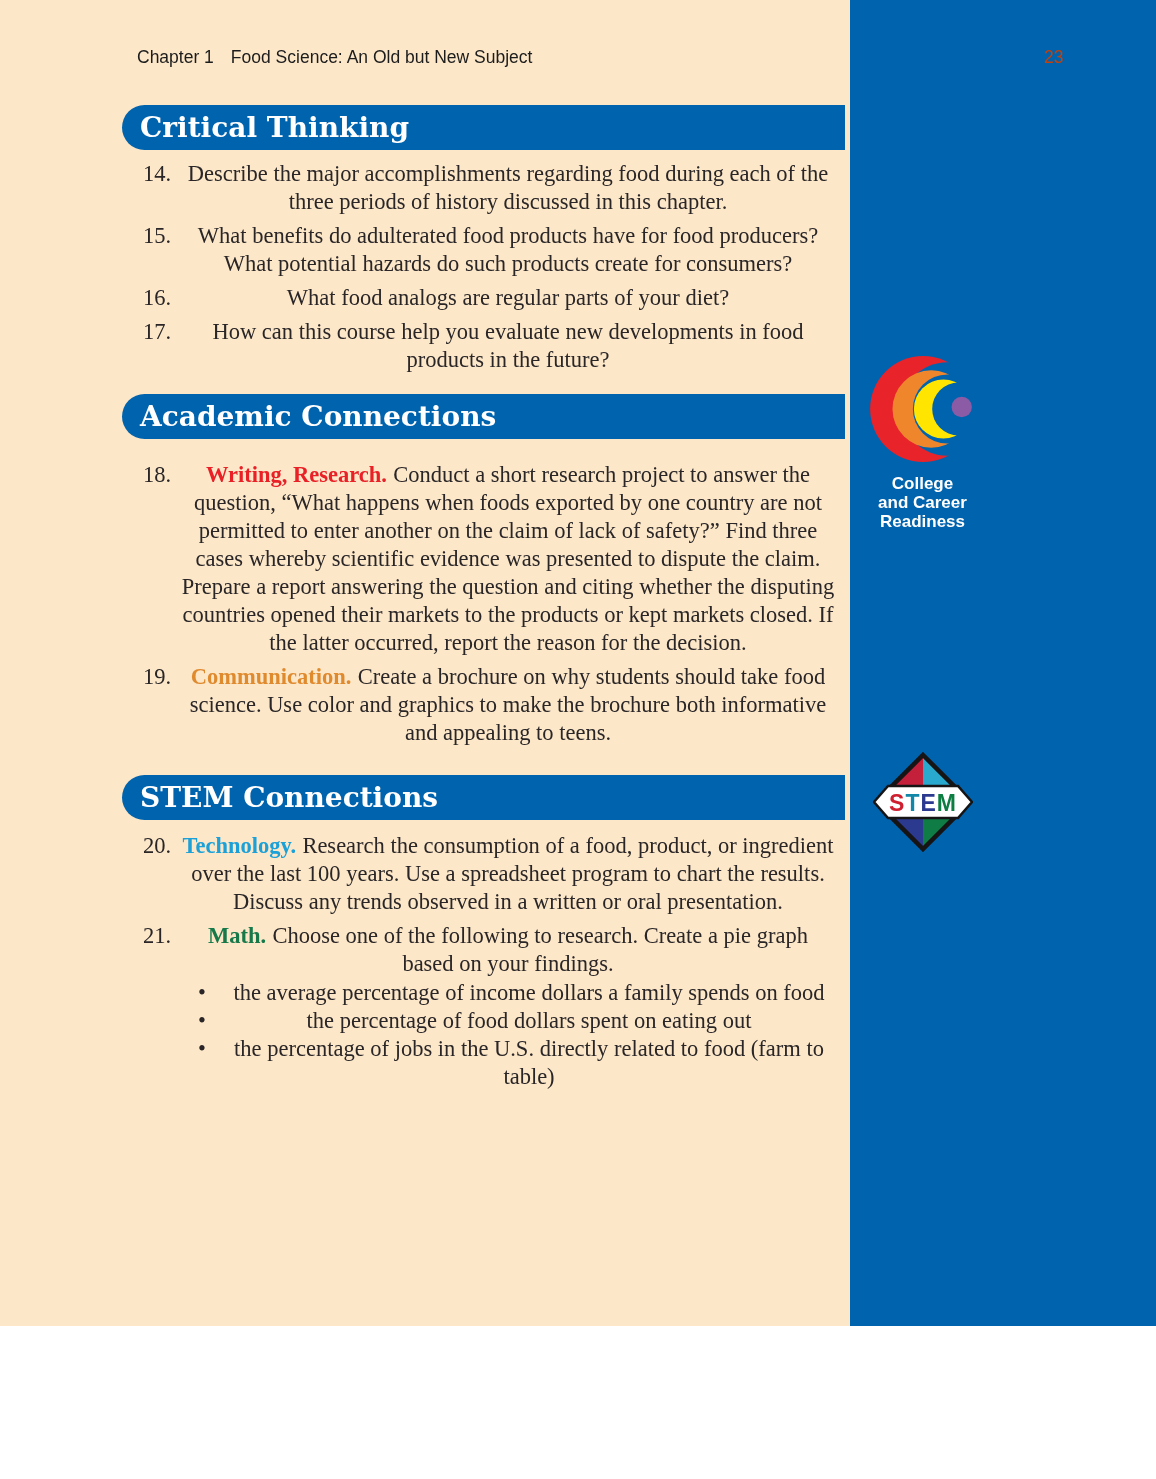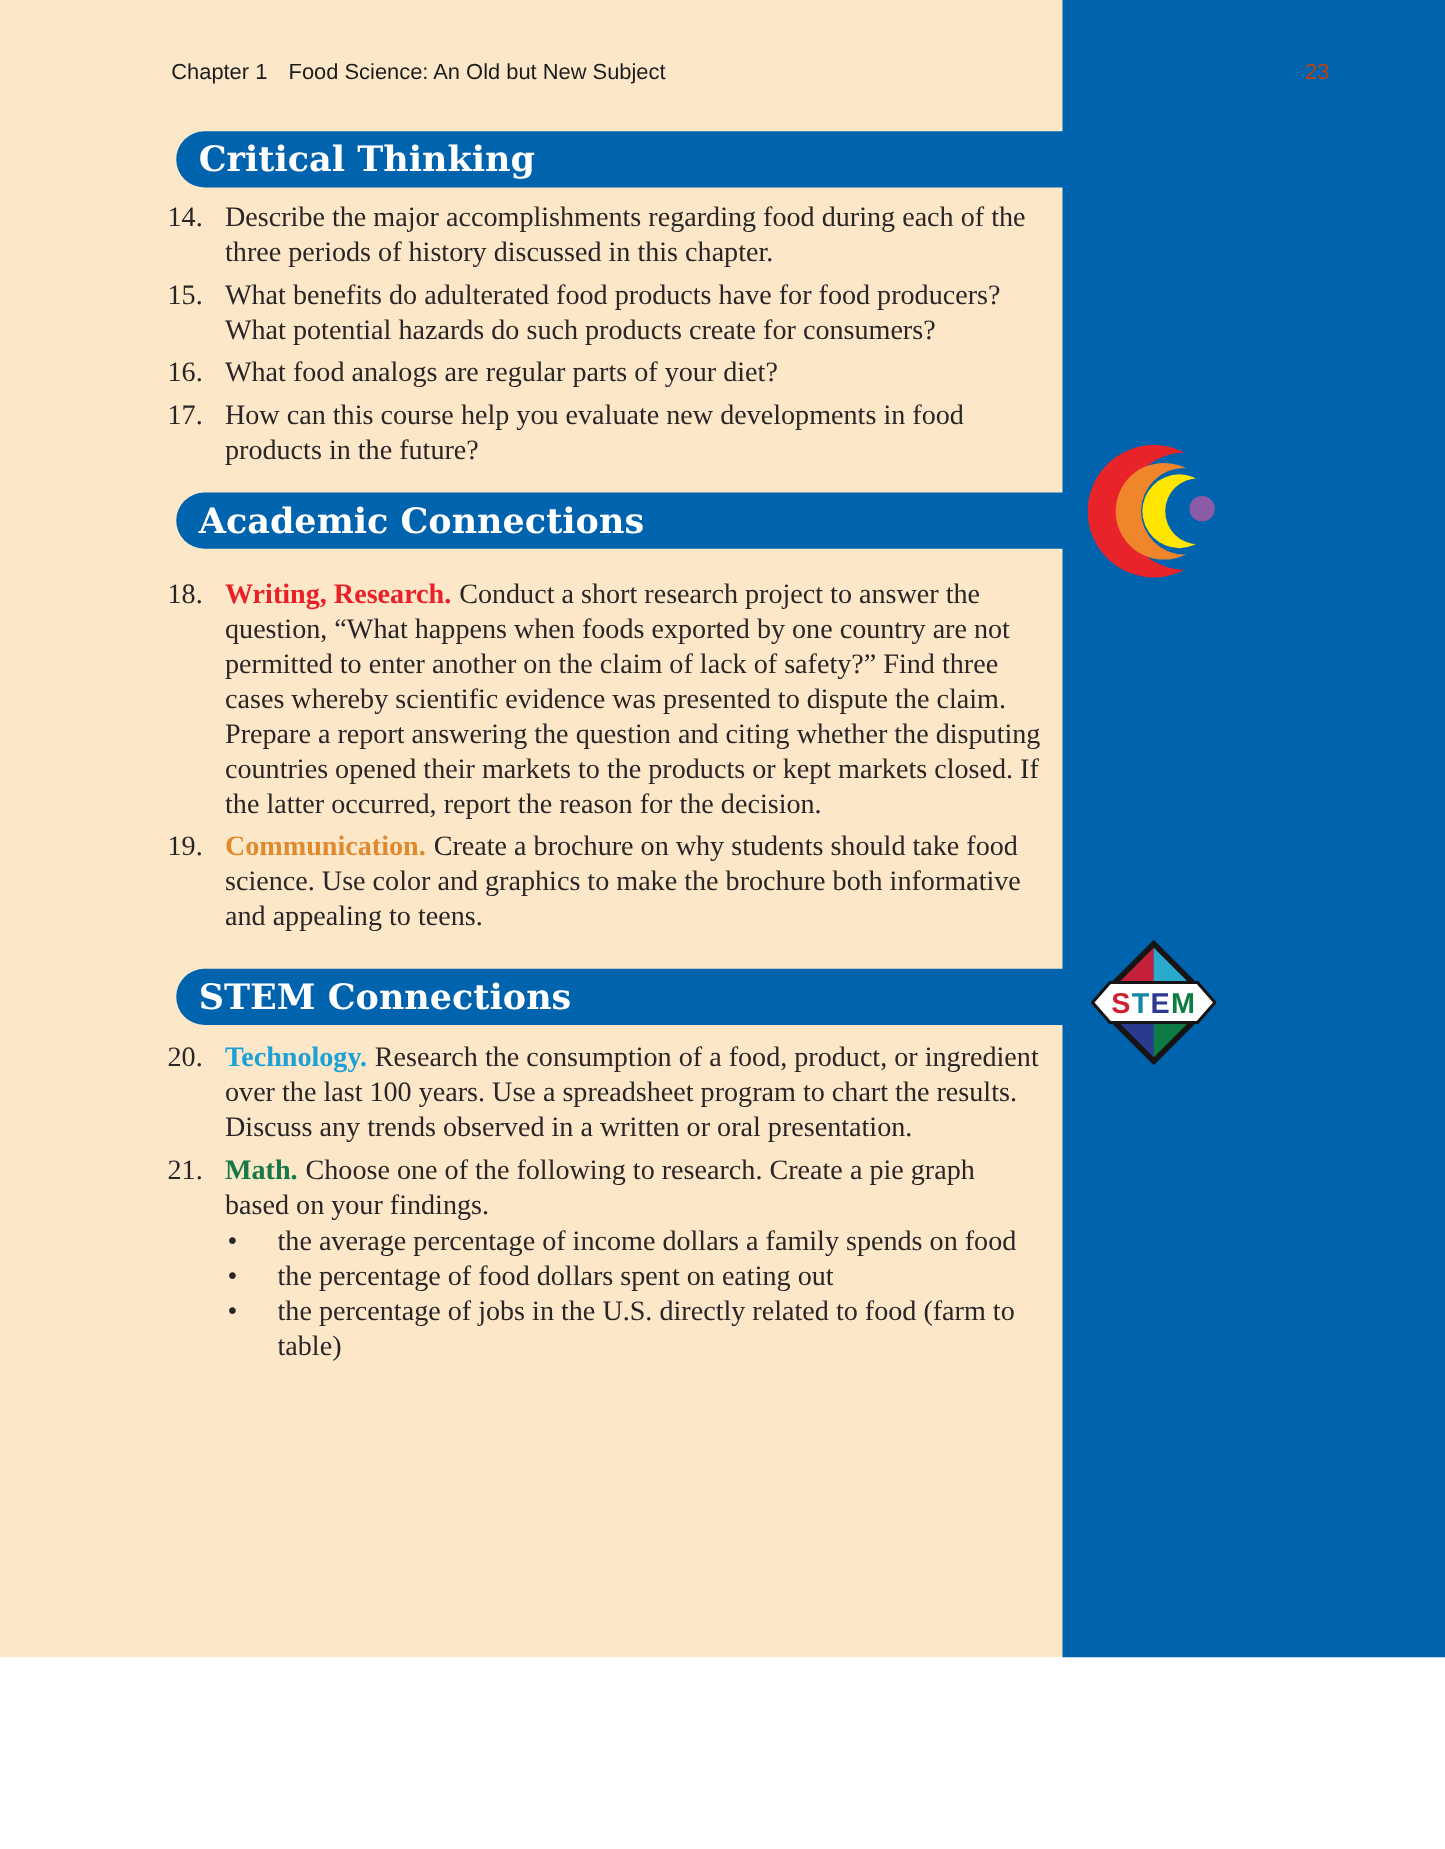--- a/index.html
+++ b/index.html
@@ -21,7 +21,7 @@
     font-family:"Liberation Sans", sans-serif; font-size:17.5px; color:#c2410c;
   }
   .banner {
-    position:absolute; left:141px; width:723px; height:45px;
+    position:absolute; left:122px; width:723px; height:45px;
     background:#0063ae; border-radius:23px 0 0 23px;
     color:#ffffff; font-family:"DejaVu Serif", serif; font-weight:bold;
     font-size:28px; line-height:45px; padding-left:18px; box-sizing:border-box;

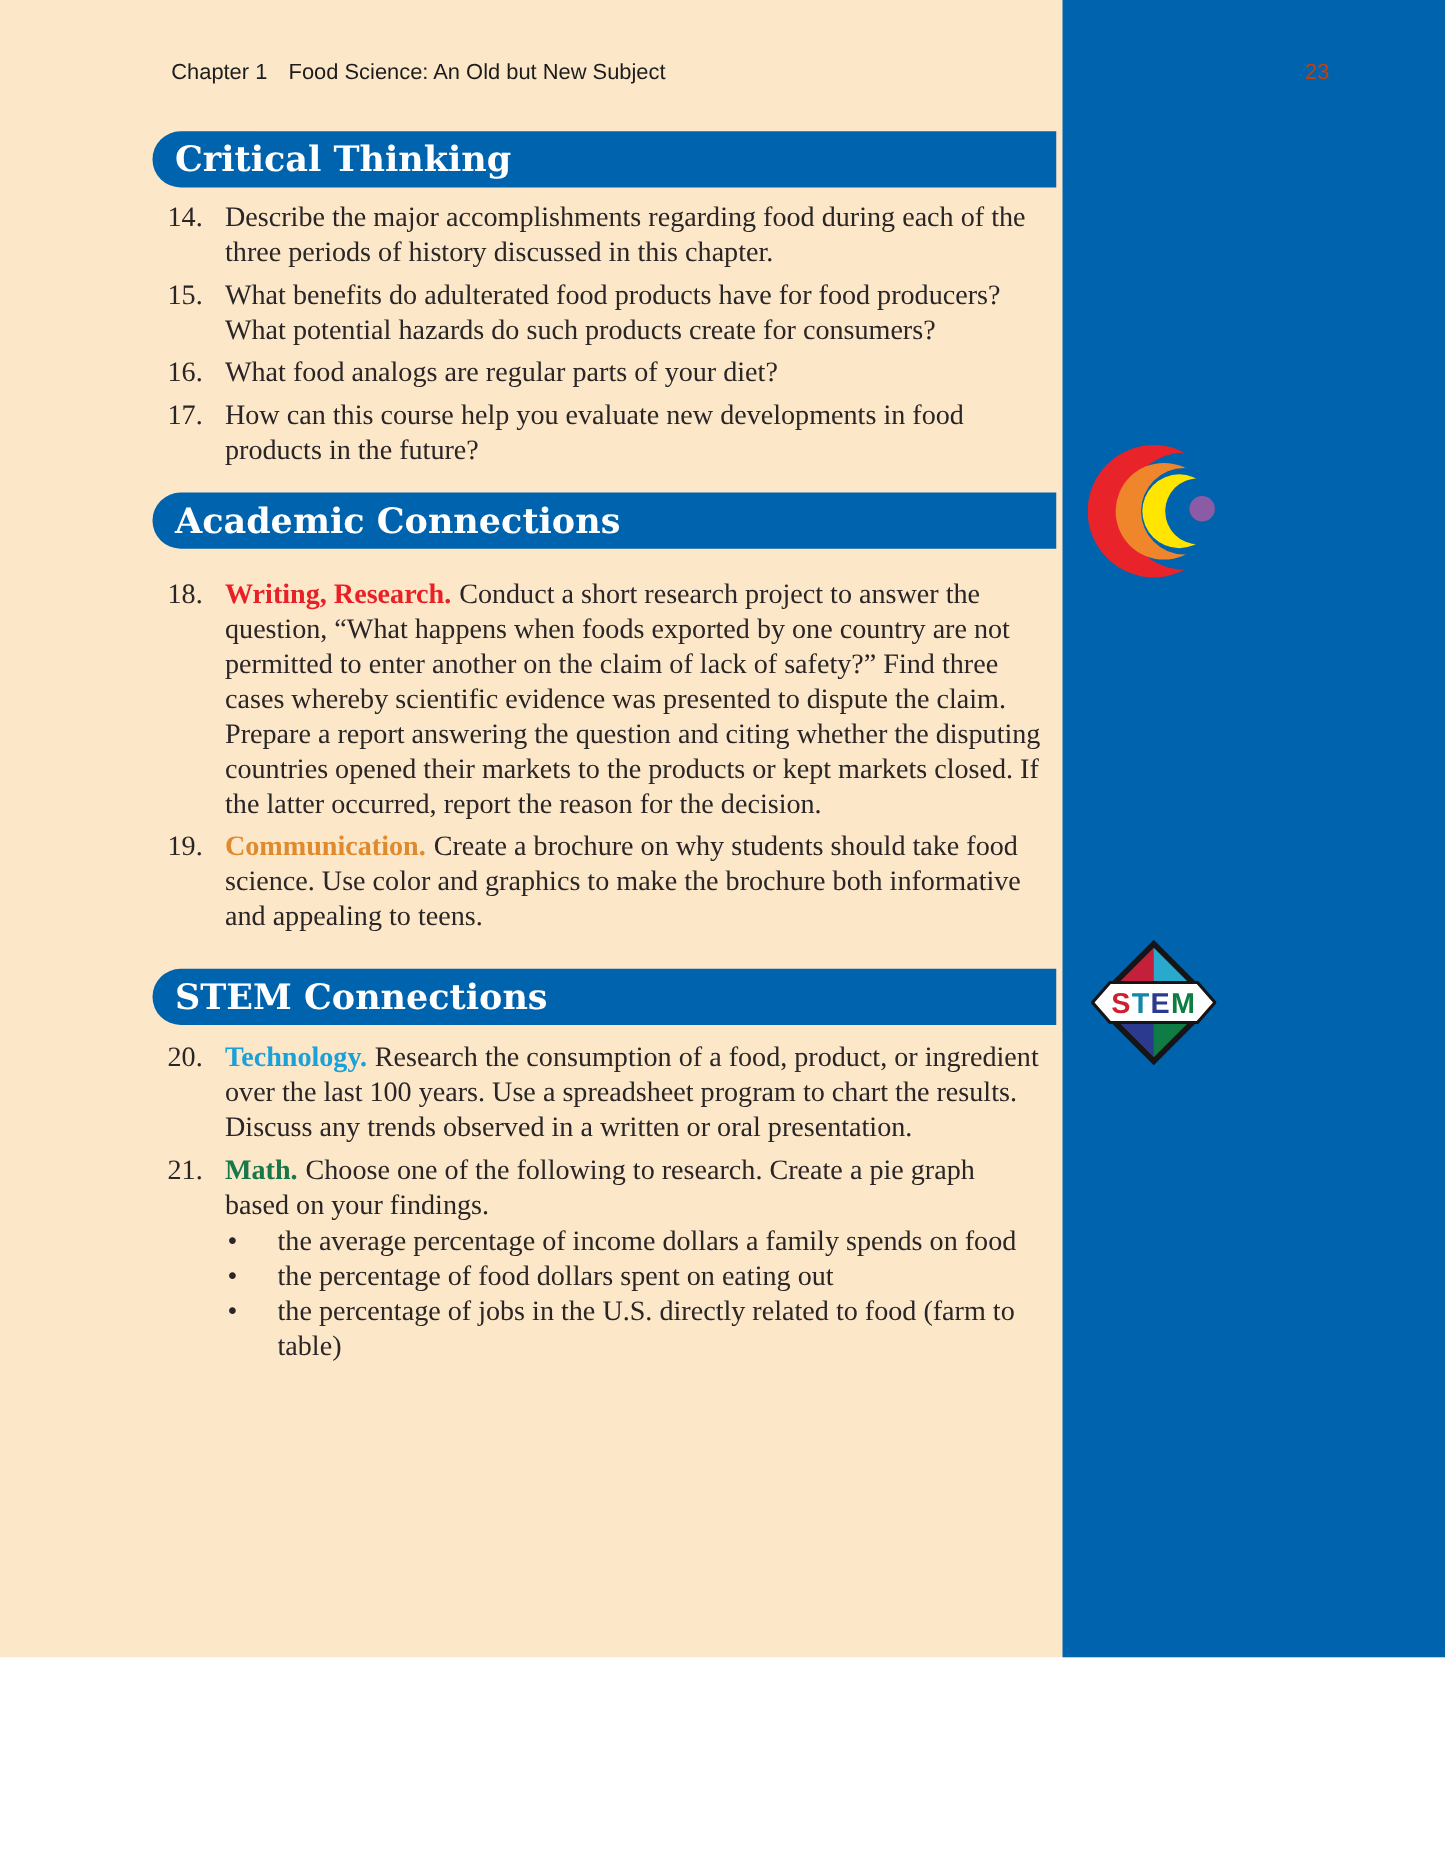--- a/index.html
+++ b/index.html
@@ -36,7 +36,7 @@
   #list-stem { top:832px; }
   .qitem {
     display:flex; margin-bottom:6px;
-    font-size:22.5px; line-height:28px; color:#2a2627;
+    font-size:22.5px; line-height:28px; color:#2a2627;text-align:center;
   }
   .qnum  { flex:0 0 46px; }
   .qbody { flex:1; }

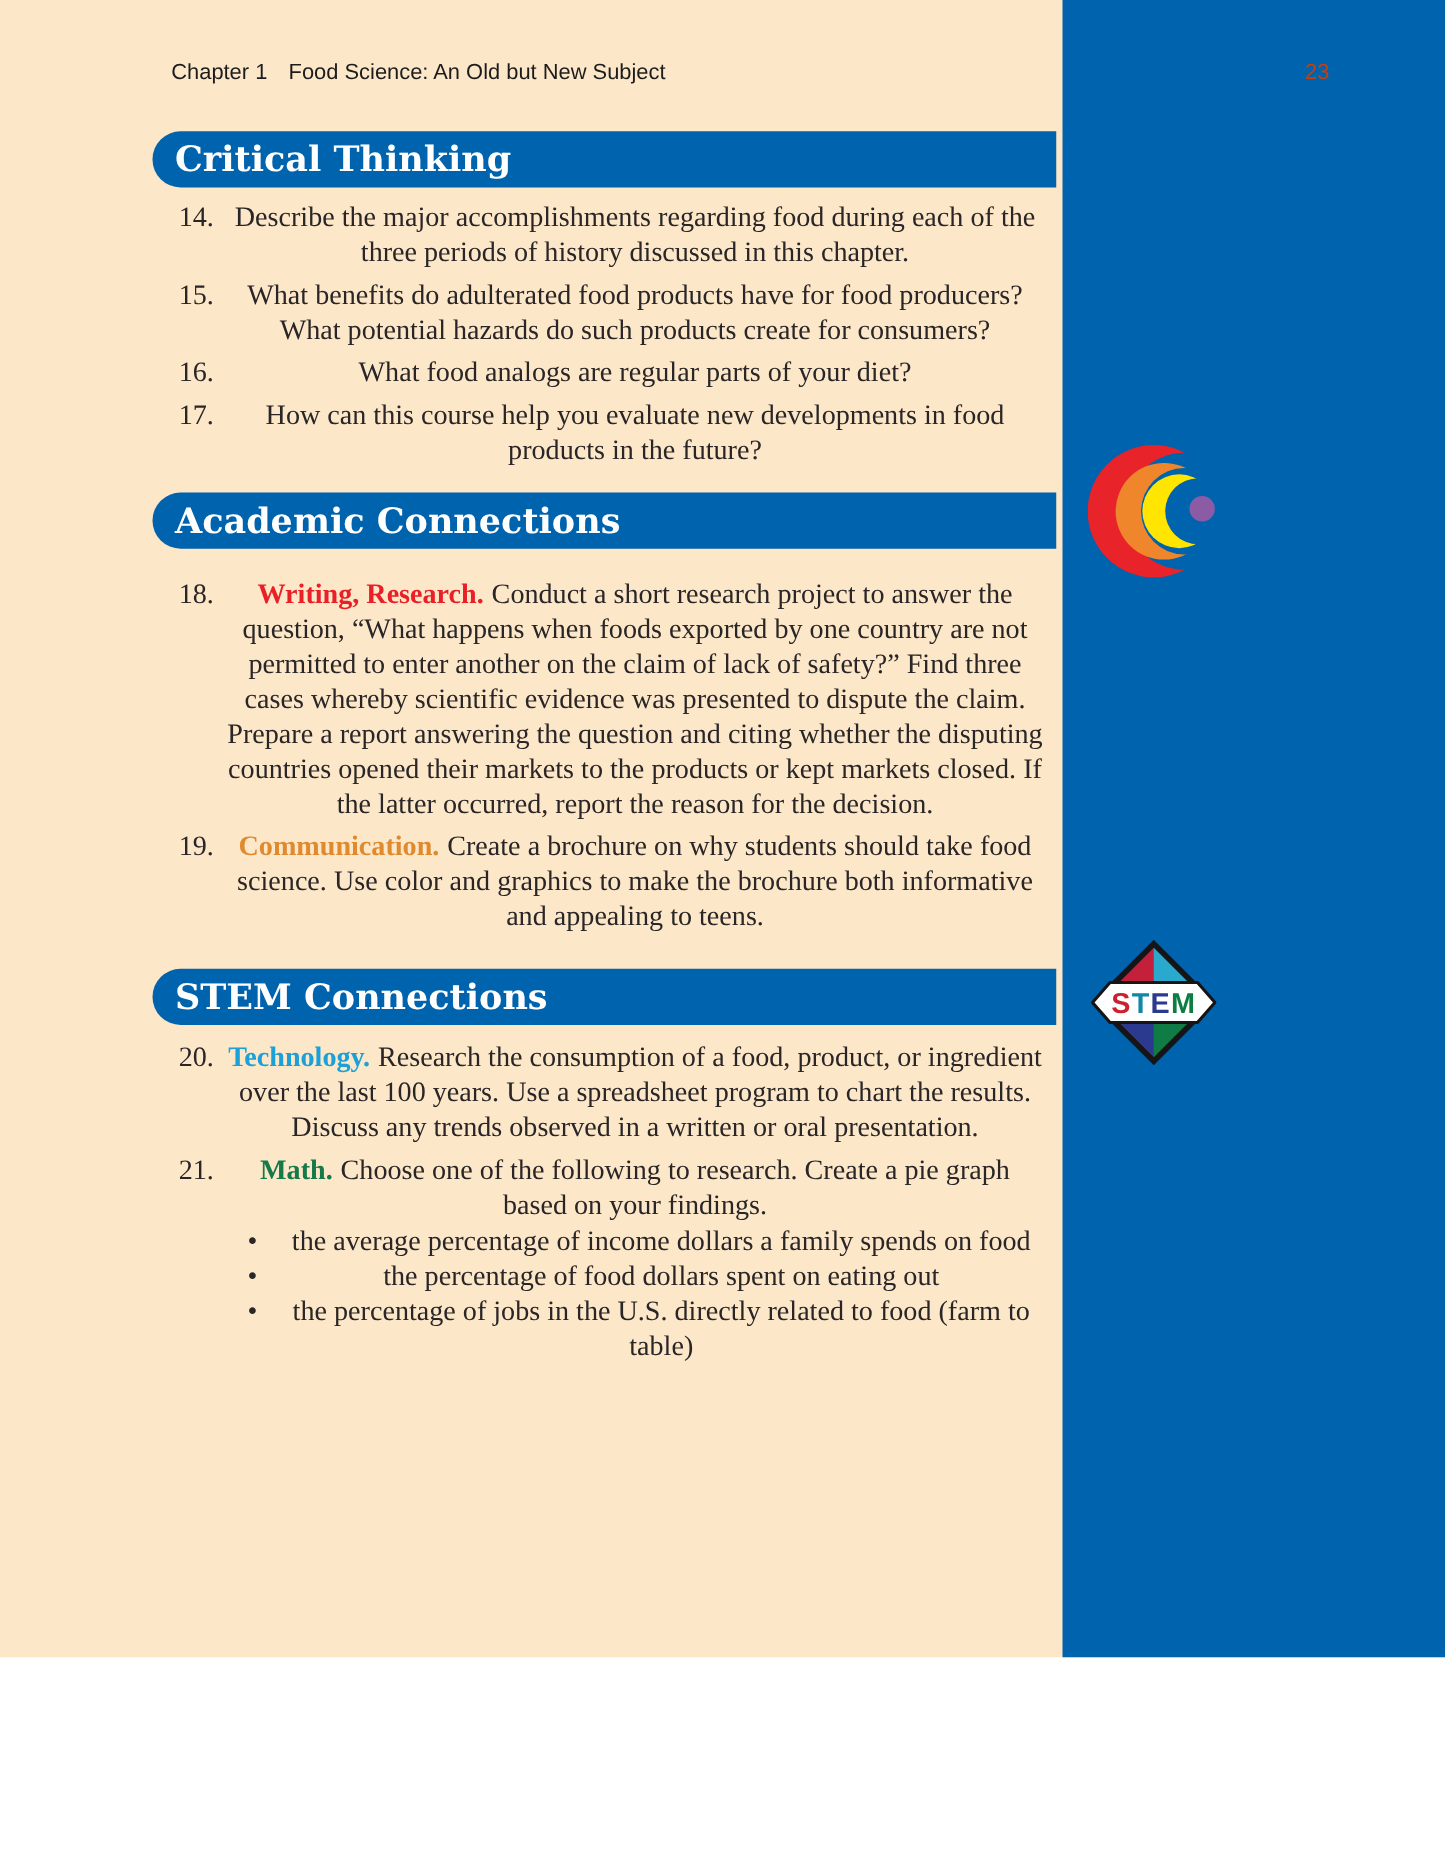--- a/index.html
+++ b/index.html
@@ -161,6 +161,11 @@
     <circle cx="72" cy="56" r="29" fill="#ffe500" mask="url(#m-yellow)"></circle>
     <circle cx="90" cy="54" r="10" fill="#8c5ba5"></circle>
   </svg>
+  <div class="ccr-label">
+    <div>College</div>
+    <div>and Career</div>
+    <div>Readiness</div>
+  </div>
 
   <svg class="stem-logo" viewBox="0 0 100 100" xmlns="http://www.w3.org/2000/svg">
     <polygon points="50,3 3,50 50,50" fill="#c4203c"></polygon>

